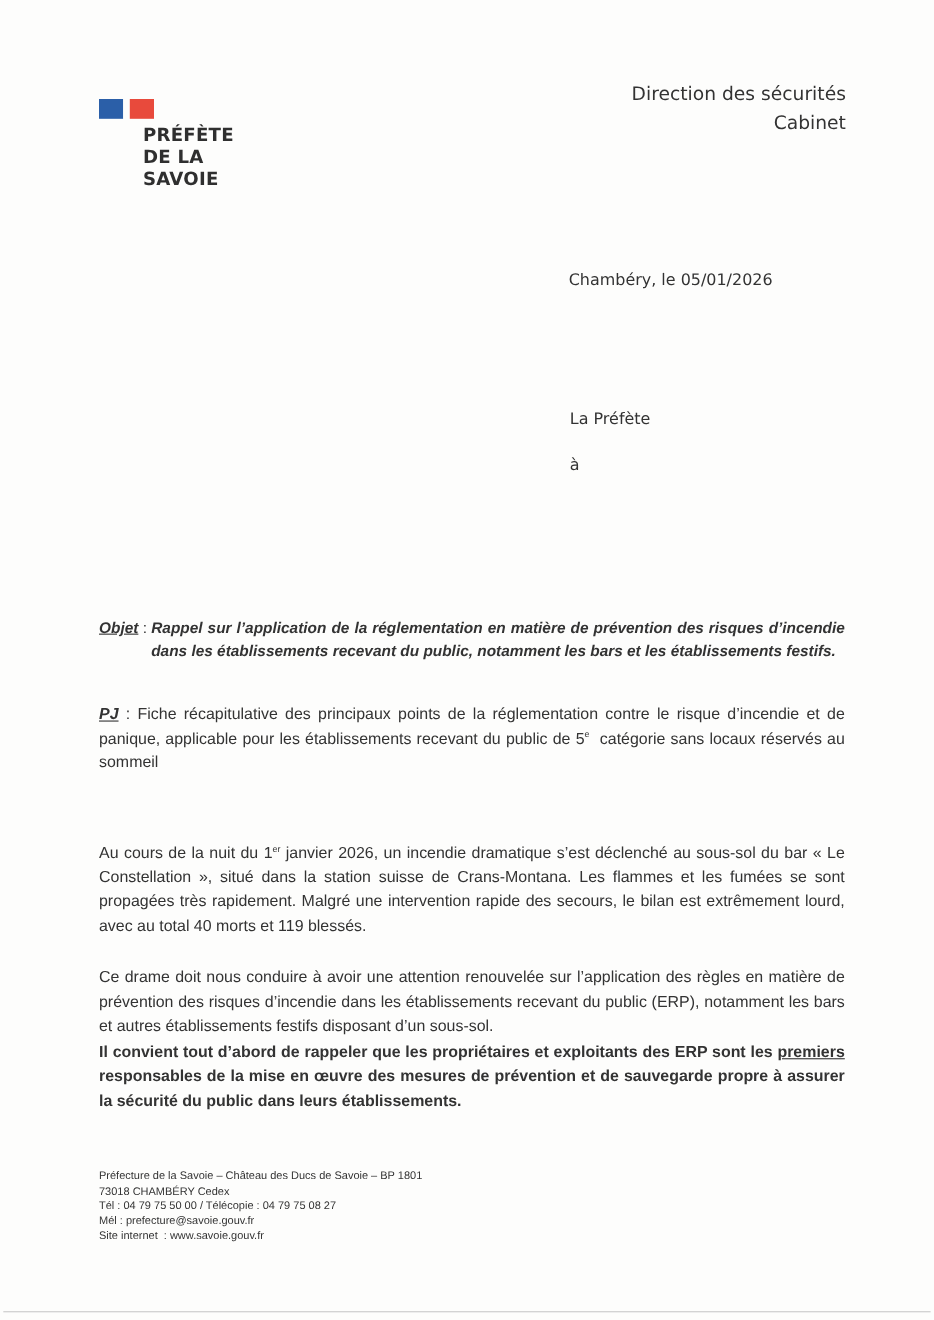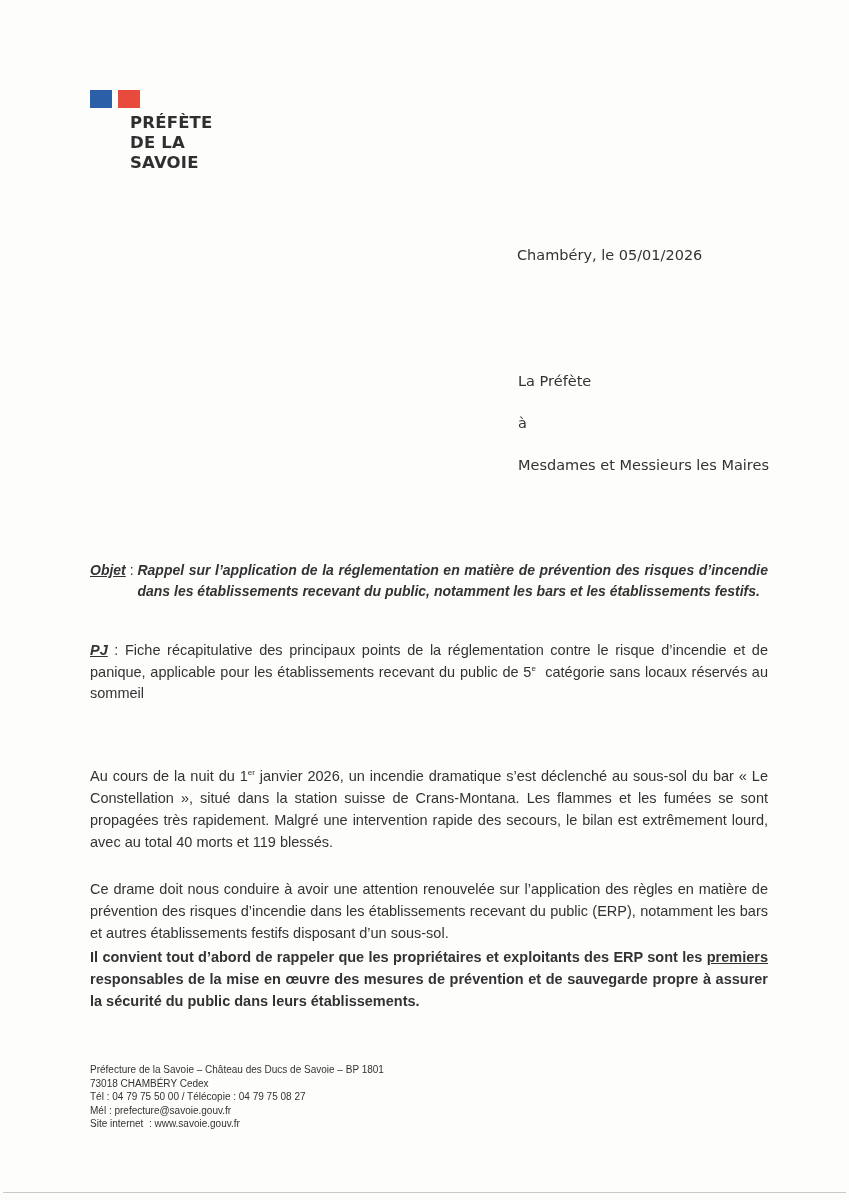--- a/index.html
+++ b/index.html
@@ -51,6 +51,7 @@
 </div>
 
 <div class="abs dir">
+  <div>Direction des sécurités</div>
 </div>
 
 <div class="abs service">

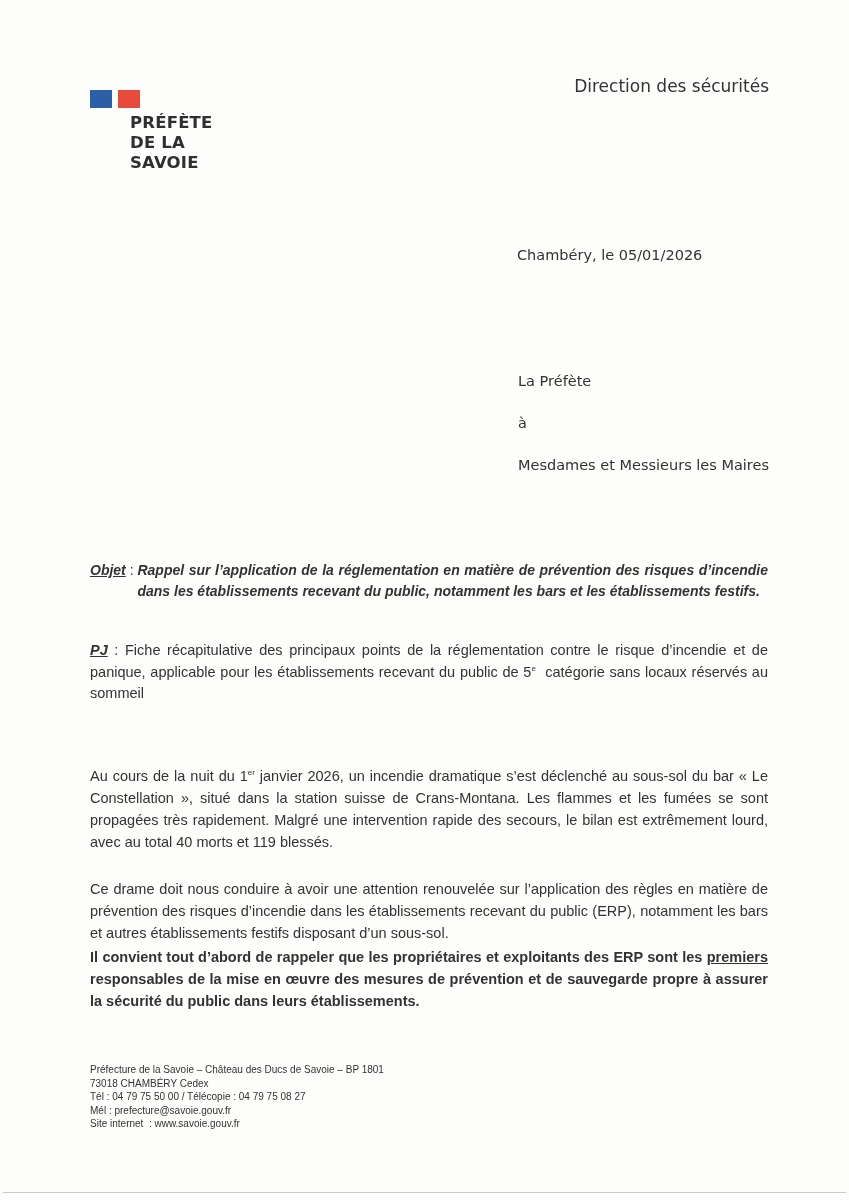--- a/index.html
+++ b/index.html
@@ -52,6 +52,7 @@
 
 <div class="abs dir">
   <div>Direction des sécurités</div>
+  <div>Cabinet</div>
 </div>
 
 <div class="abs service">

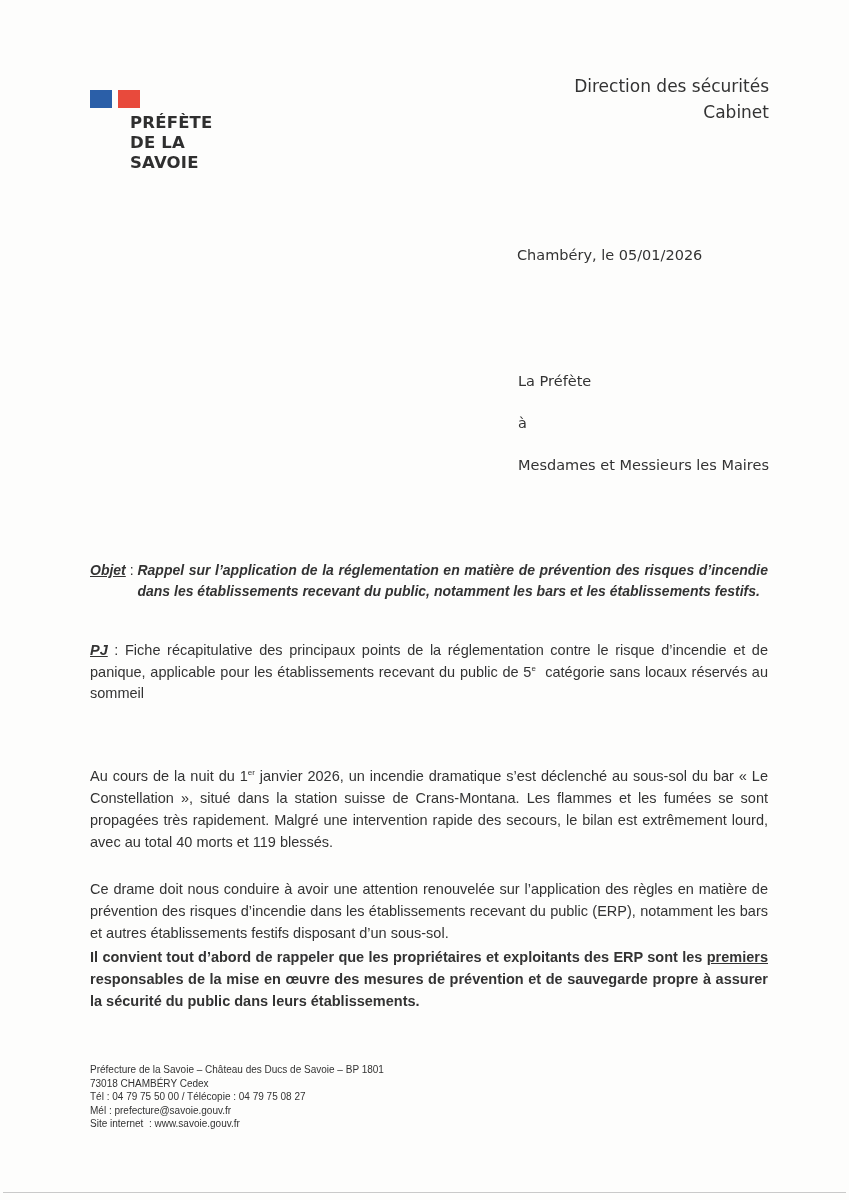--- a/index.html
+++ b/index.html
@@ -63,7 +63,6 @@
 <div class="abs recip">
   <p>La Préfète</p>
   <p style="margin-top:20px">à</p>
-  <p style="margin-top:20px">Mesdames et Messieurs les Maires</p>
 </div>
 
 <div class="abs objet">

